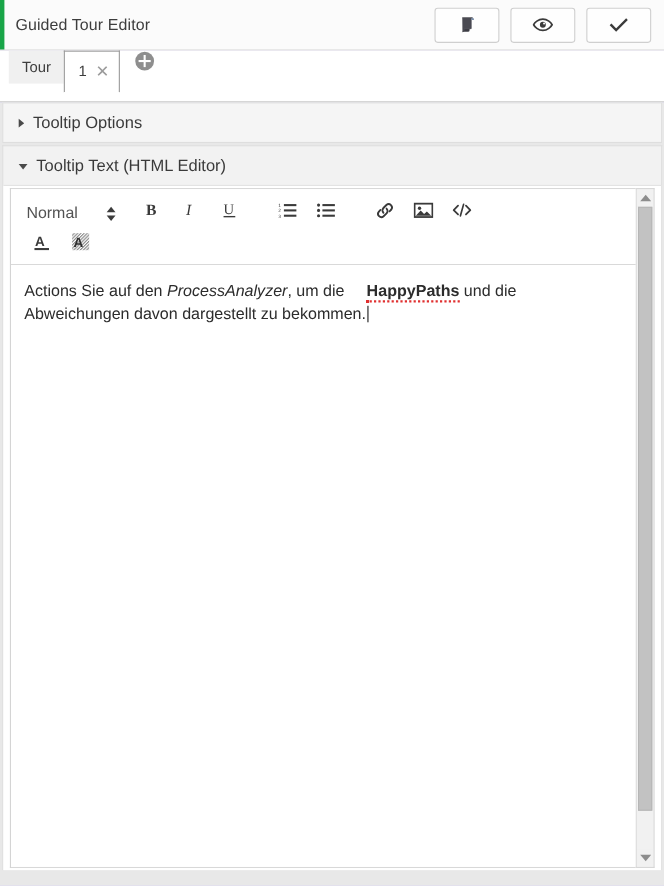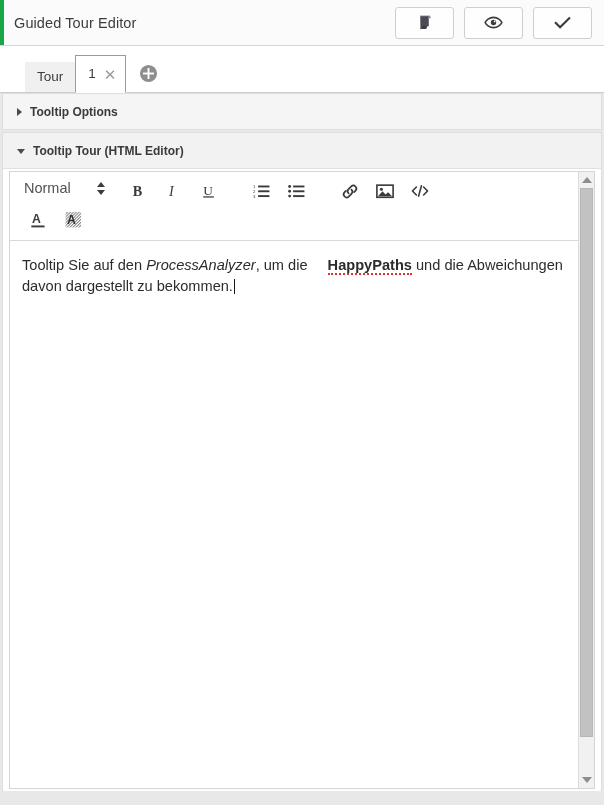--- a/index.html
+++ b/index.html
@@ -66,8 +66,8 @@
     background: #ffffff;
     border-bottom: 1px solid #cccccc;
     display: flex;
-    align-items: flex-end;
-    padding-left: 25px;
+    align-items: flex-start;
+    padding-left: 8px;
     position: relative;
   }
   .tab-label {

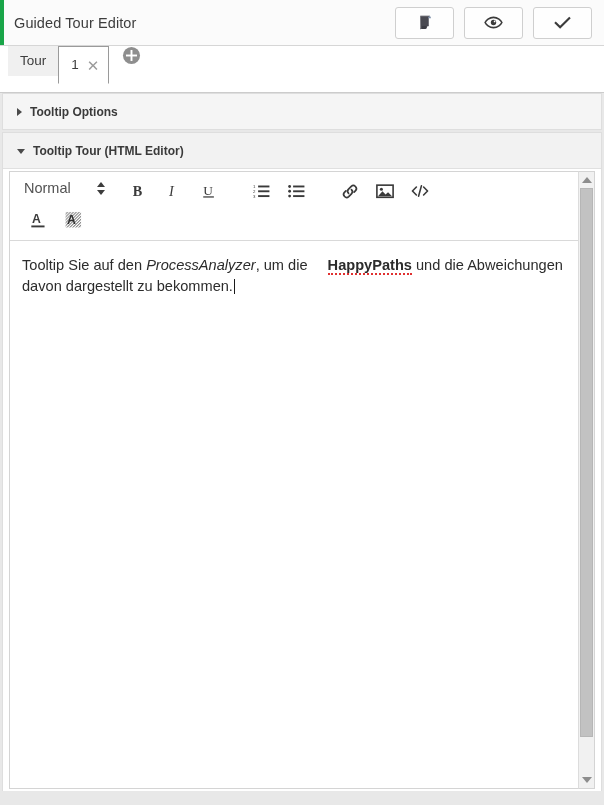--- a/index.html
+++ b/index.html
@@ -156,9 +156,8 @@
     margin-top: 2px;
   }
   .section-title {
-    font-size: 12px;
+    font-size: 15px;
     color: #3a3a3a;
-    font-weight: bold;
   }
 
   

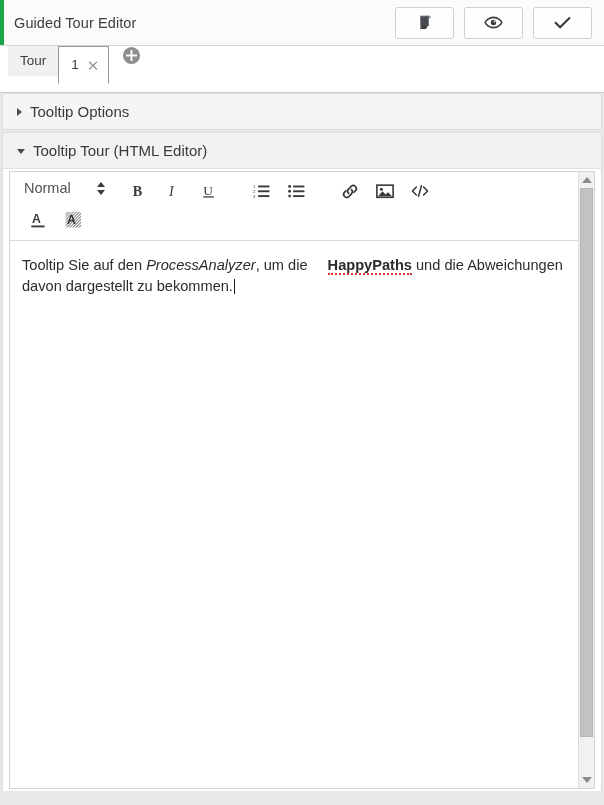--- a/index.html
+++ b/index.html
@@ -401,7 +401,7 @@
     <div class="section editor-section">
       <div class="section-header">
         <span class="caret open"></span>
-        <span class="section-title">Tooltip Tour (HTML Editor)</span>
+        <span class="section-title">Tooltip Text (HTML Editor)</span>
       </div>
 
       <div class="editor-wrap">

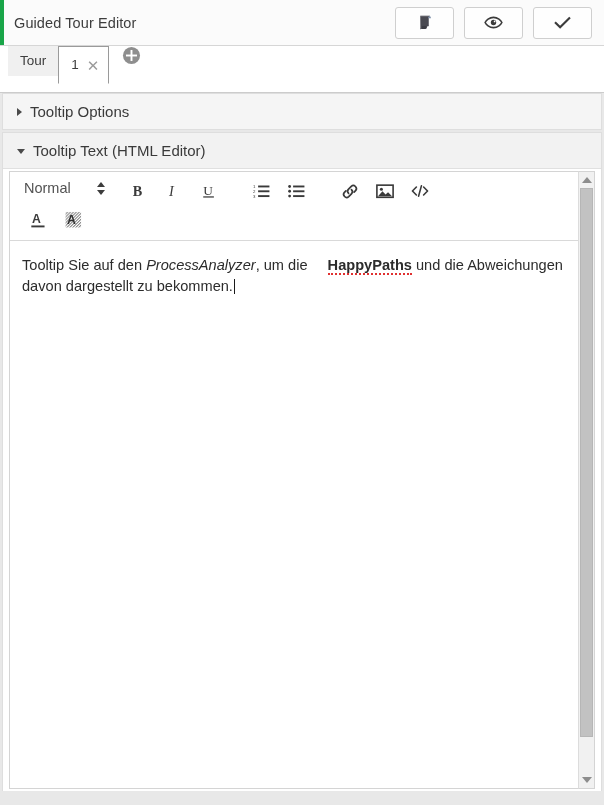--- a/index.html
+++ b/index.html
@@ -194,7 +194,7 @@
     padding: 6px 8px 7px 8px;
     display: flex;
     flex-wrap: wrap;
-    align-items: flex-start;
+    align-items: flex-end;
     background: #ffffff;
     row-gap: 3px;
   }

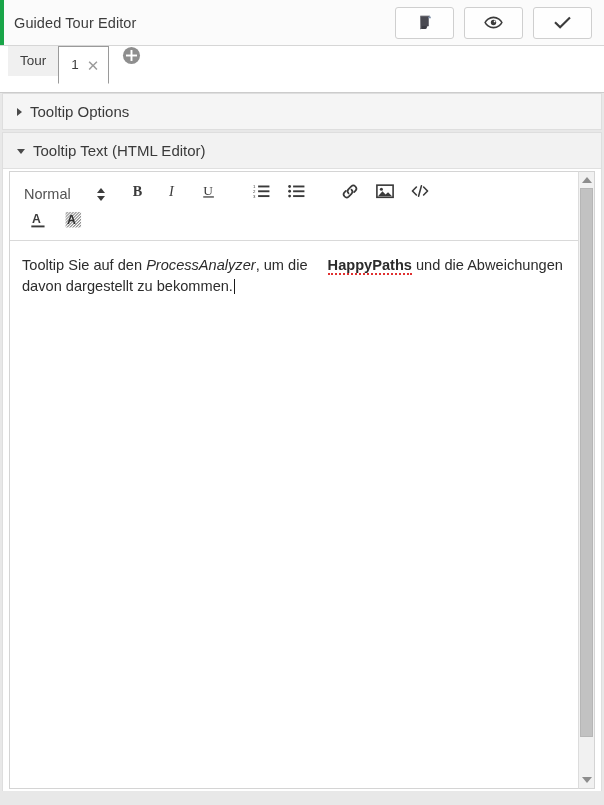--- a/index.html
+++ b/index.html
@@ -510,7 +510,7 @@
           </div>
 
           <div class="editor-body">
-            <p class="doc-p"><span>Tooltip Sie auf den </span><i>ProcessAnalyzer</i><span>, um die </span><b class="spell">HappyPaths</b><span> und die Abweichungen davon dargestellt zu bekommen.</span><span class="caret-bar"></span></p>
+            <p class="doc-p"><span>Actions Sie auf den </span><i>ProcessAnalyzer</i><span>, um die </span><b class="spell">HappyPaths</b><span> und die Abweichungen davon dargestellt zu bekommen.</span><span class="caret-bar"></span></p>
           </div>
 
         </div>

